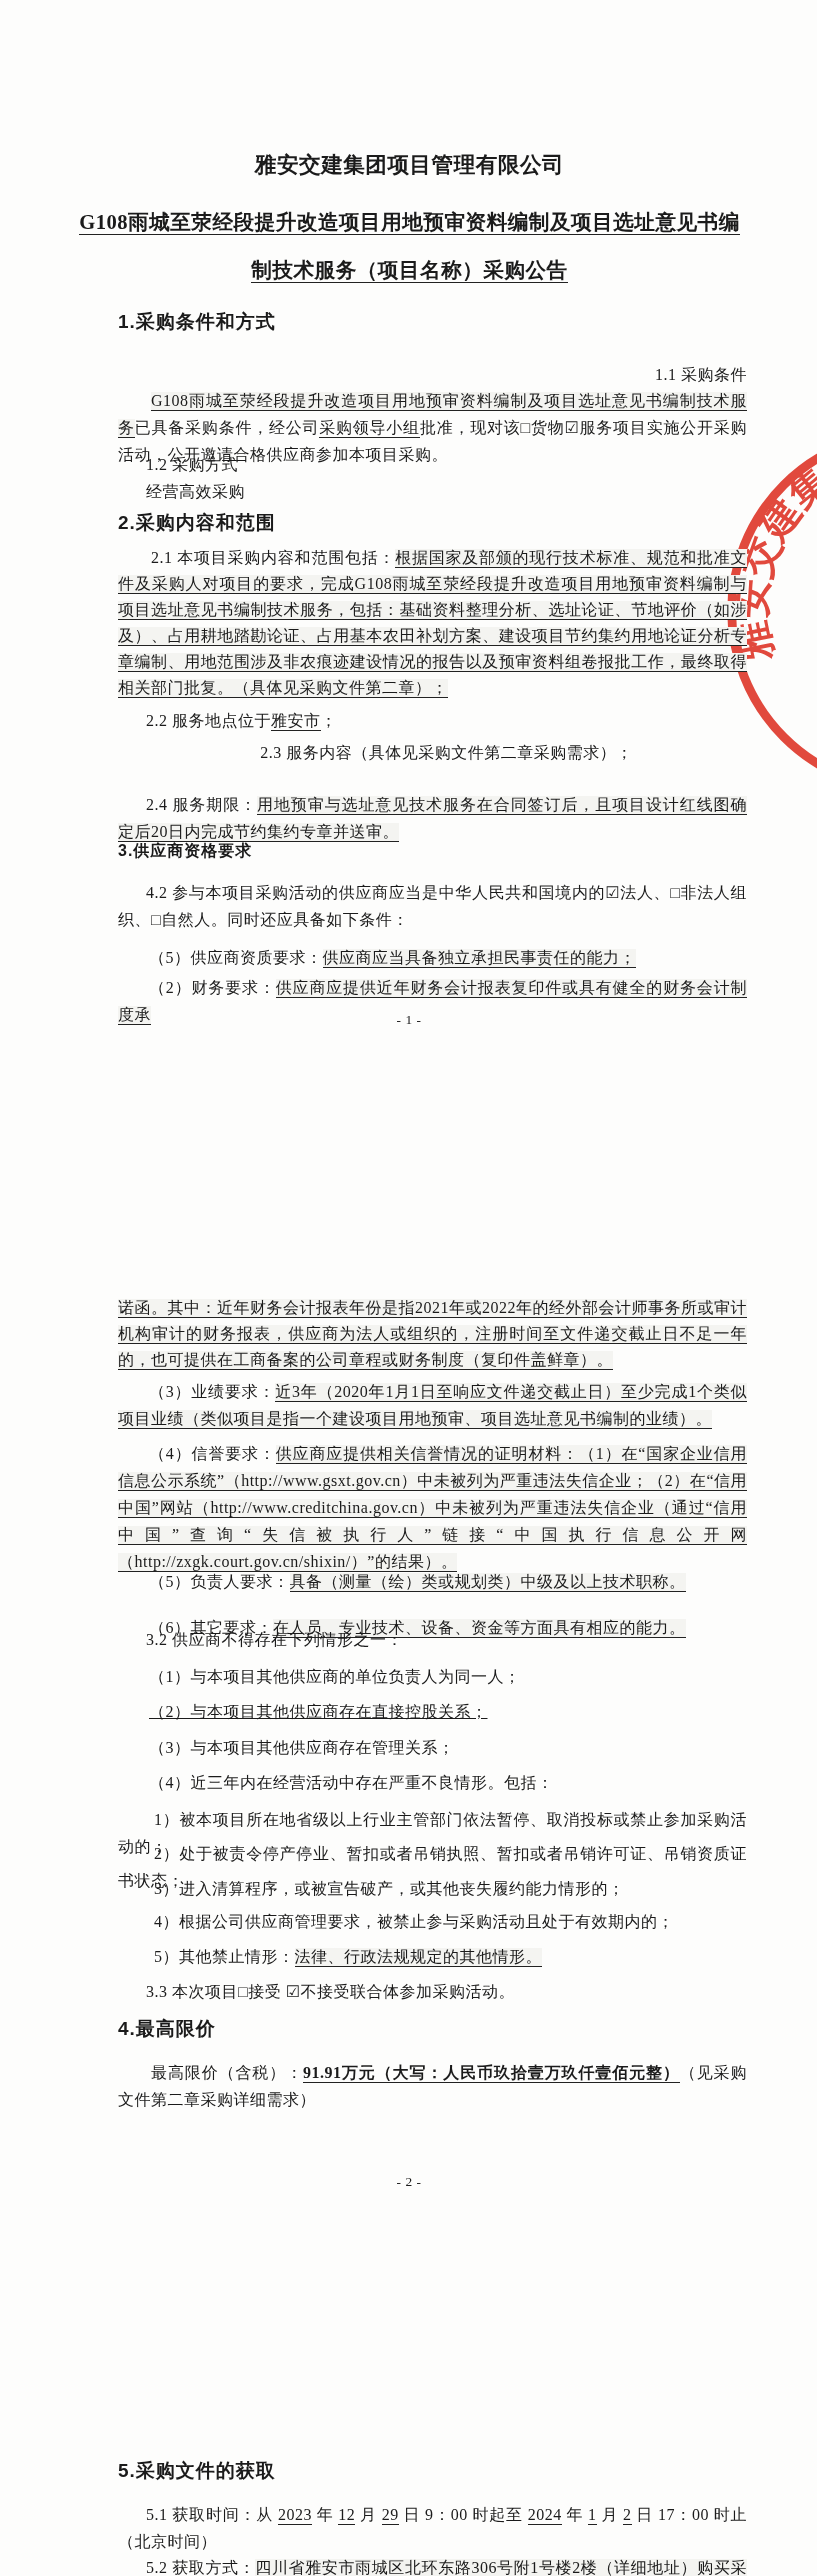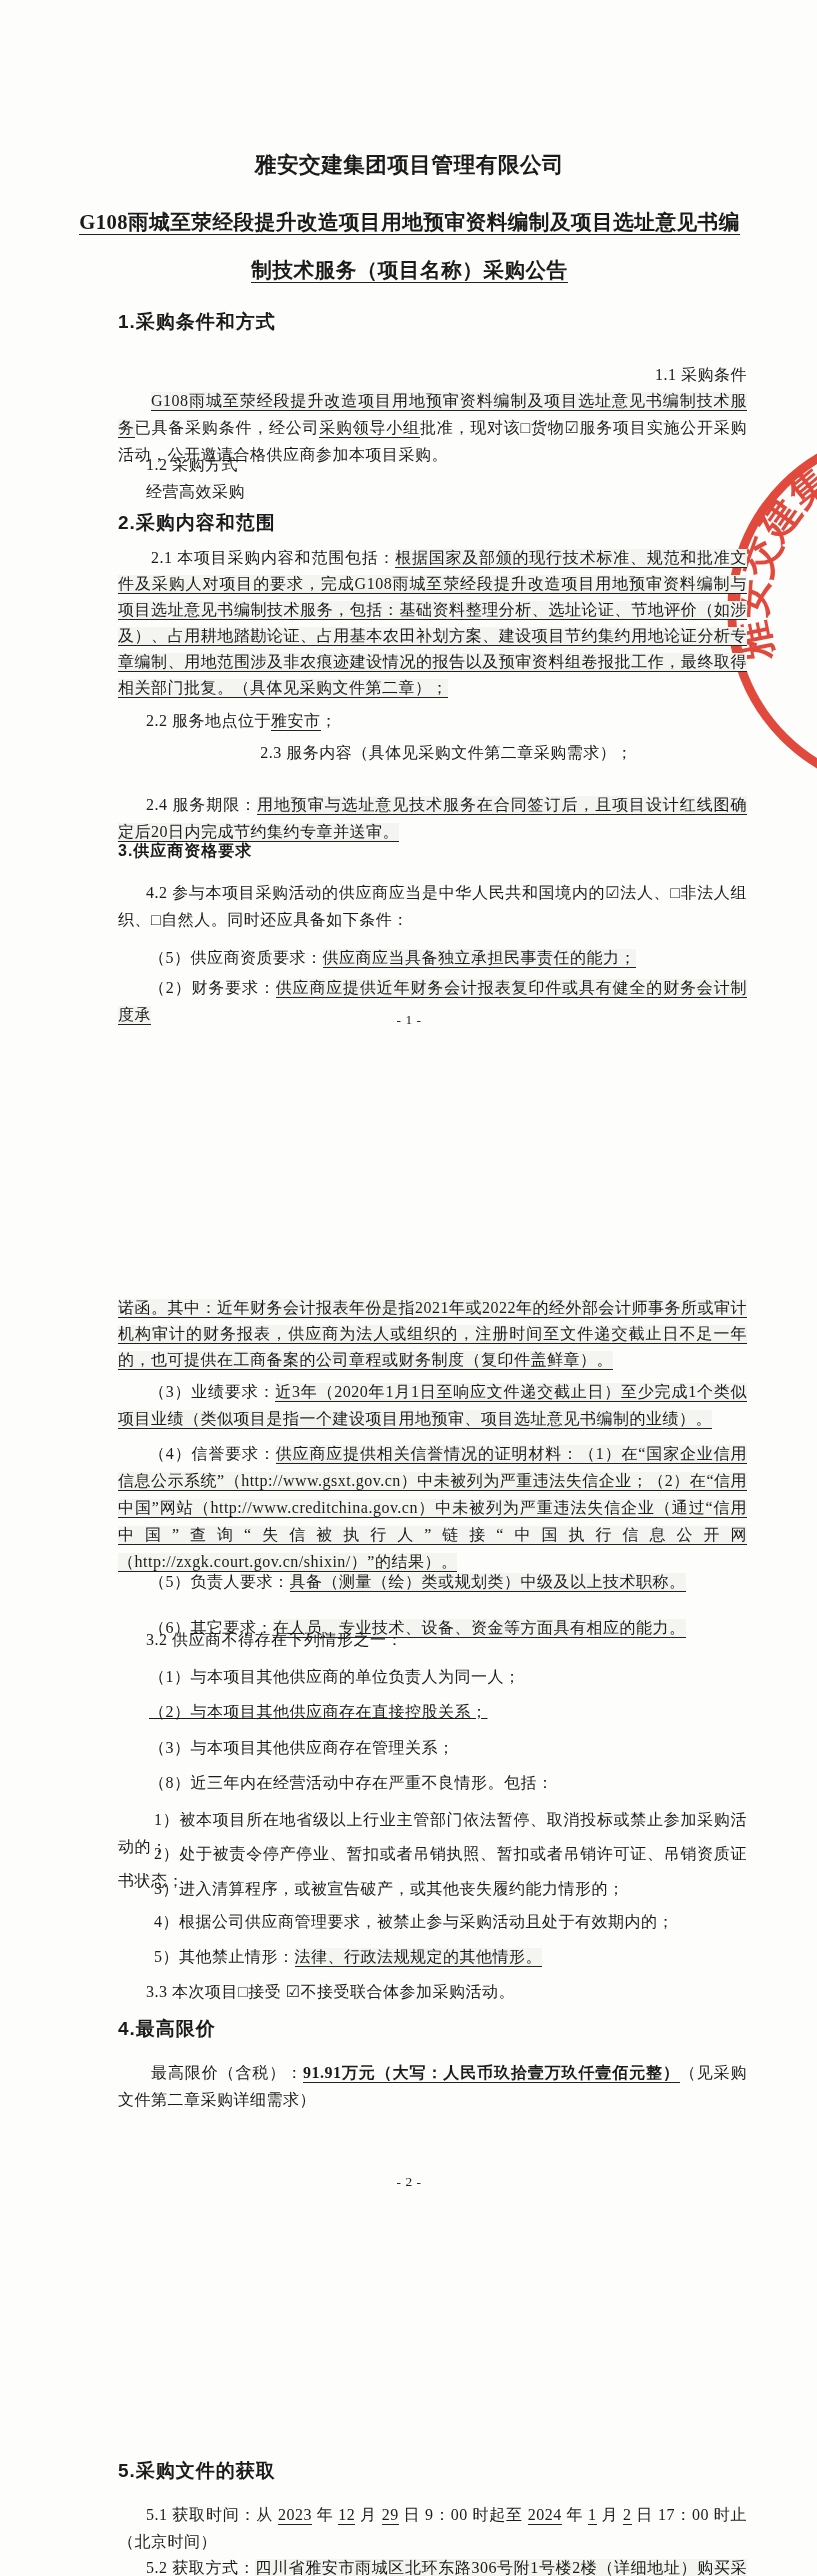--- a/index.html
+++ b/index.html
@@ -63,7 +63,7 @@
       <div class="blk" style="top: 507px; left: 118px; width: 629px; text-indent: 31px;"><span>（1）与本项目其他供应商的单位负责人为同一人；</span></div>
       <div class="blk" style="top: 542px; left: 118px; width: 629px; text-indent: 31px; text-decoration: underline;"><span>（2）与本项目其他供应商存在直接控股关系；</span></div>
       <div class="blk" style="top: 578px; left: 118px; width: 629px; text-indent: 31px;"><span>（3）与本项目其他供应商存在管理关系；</span></div>
-      <div class="blk" style="top: 613px; left: 118px; width: 629px; text-indent: 31px;"><span>（8）近三年内在经营活动中存在严重不良情形。包括：</span></div>
+      <div class="blk" style="top: 613px; left: 118px; width: 629px; text-indent: 31px;"><span>（4）近三年内在经营活动中存在严重不良情形。包括：</span></div>
       <div class="blk just" style="top: 650px; left: 118px; width: 629px; text-indent: 36px;"><span>1）被本项目所在地省级以上行业主管部门依法暂停、取消投标或禁止参加采购活动的；</span></div>
       <div class="blk just" style="top: 684px; left: 118px; width: 629px; text-indent: 36px;"><span>2）处于被责令停产停业、暂扣或者吊销执照、暂扣或者吊销许可证、吊销资质证书状态；</span></div>
       <div class="blk" style="top: 719px; left: 118px; width: 629px; text-indent: 36px;"><span>3）进入清算程序，或被宣告破产，或其他丧失履约能力情形的；</span></div>

